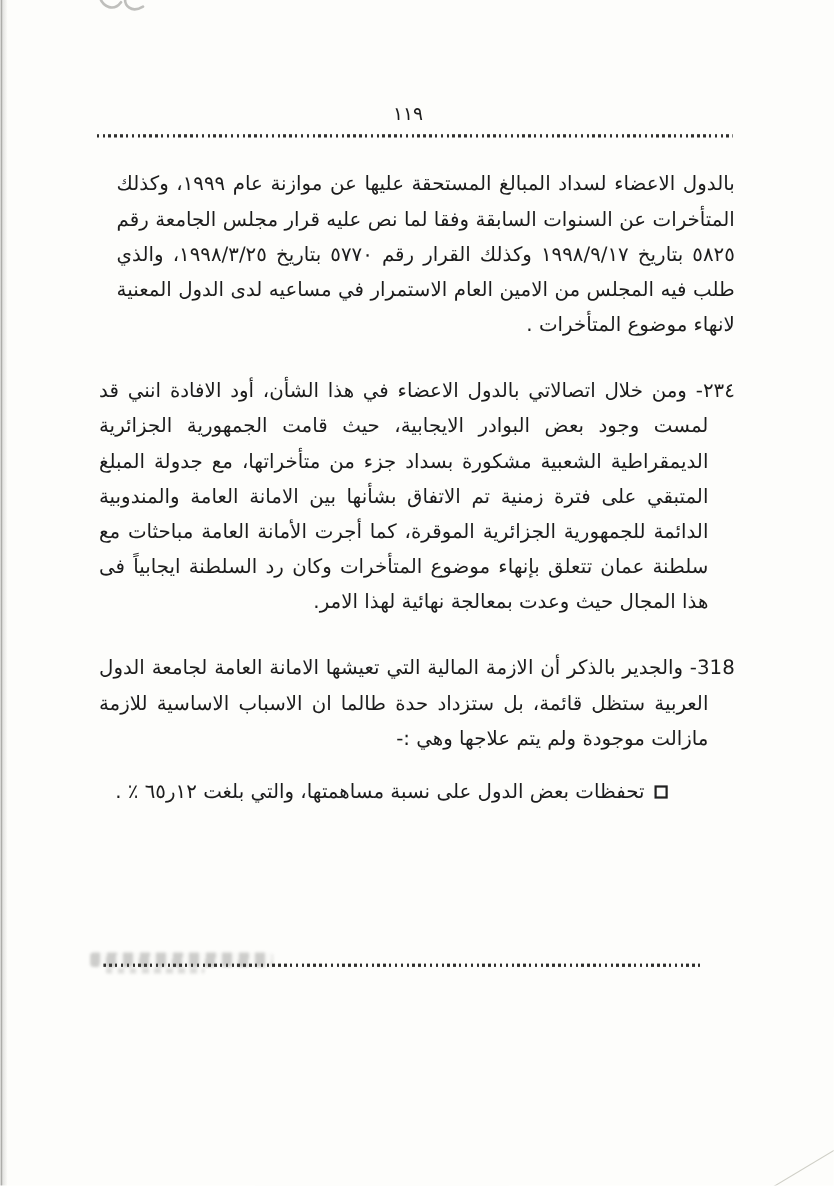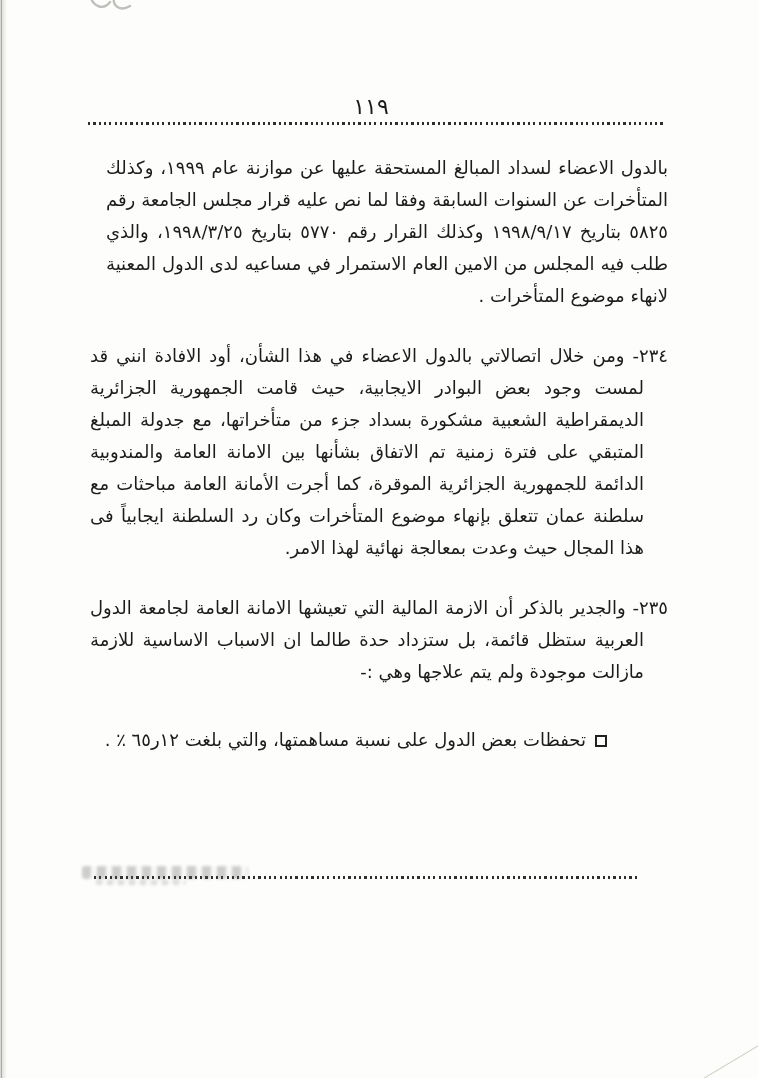--- a/index.html
+++ b/index.html
@@ -48,7 +48,7 @@
   
   .page-number{
     position:absolute;top:94px;left:0;right:16px;
-    text-align:center;font-size:22px;letter-spacing:3px;
+    text-align:center;font-size:17px;letter-spacing:3px;
     direction:rtl;
   }
   .rule{

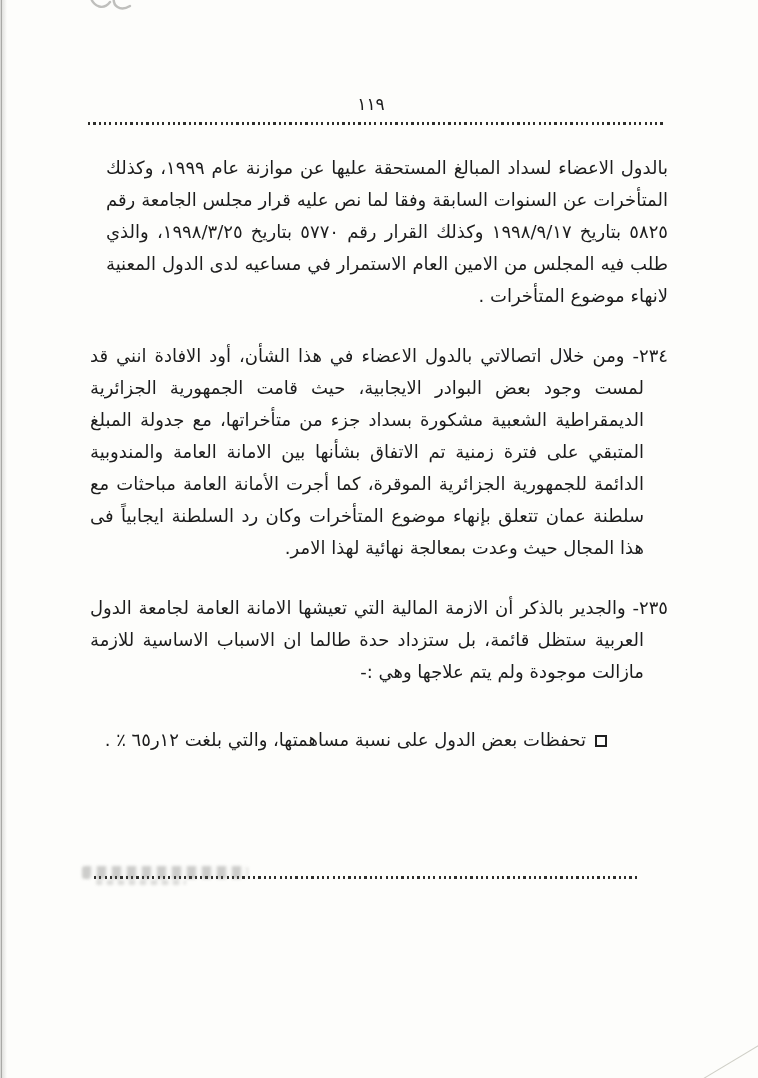--- a/index.html
+++ b/index.html
@@ -98,7 +98,7 @@
 
     <p class="numbered"><span class="para-num">٢٣٤-</span> <span>ومن خلال اتصالاتي بالدول الاعضاء في هذا الشأن، أود الافادة انني قد لمست وجود بعض البوادر الايجابية، حيث قامت الجمهورية الجزائرية الديمقراطية الشعبية مشكورة بسداد جزء من متأخراتها، مع جدولة المبلغ المتبقي على فترة زمنية تم الاتفاق بشأنها بين الامانة العامة والمندوبية الدائمة للجمهورية الجزائرية الموقرة، كما أجرت الأمانة العامة مباحثات مع سلطنة عمان تتعلق بإنهاء موضوع المتأخرات وكان رد السلطنة ايجابياً فى هذا المجال حيث وعدت بمعالجة نهائية لهذا الامر.</span></p>
 
-    <p class="numbered"><span class="para-num">٢٣٥-</span> <span>والجدير بالذكر أن الازمة المالية التي تعيشها الامانة العامة لجامعة الدول العربية ستظل قائمة، بل ستزداد حدة طالما ان الاسباب الاساسية للازمة مازالت موجودة ولم يتم علاجها وهي :-</span></p>
+    <p class="numbered"><span class="para-num">318-</span> <span>والجدير بالذكر أن الازمة المالية التي تعيشها الامانة العامة لجامعة الدول العربية ستظل قائمة، بل ستزداد حدة طالما ان الاسباب الاساسية للازمة مازالت موجودة ولم يتم علاجها وهي :-</span></p>
 
 
     <p class="bullet b2"><span class="sq"></span><span>تحفظات بعض الدول على نسبة مساهمتها، والتي بلغت ١٢ر٦٥ ٪ .</span></p>

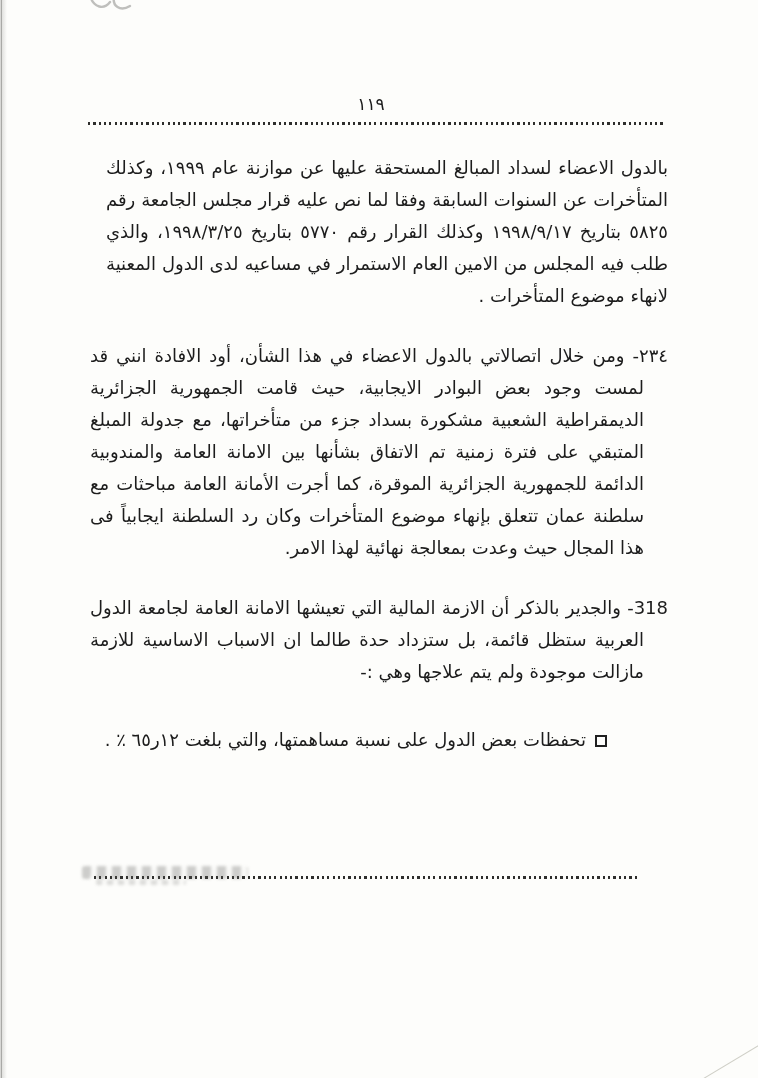--- a/index.html
+++ b/index.html
@@ -69,7 +69,7 @@
   p.intro{margin-top:12px;margin-left:16px;}
   p.numbered{margin-top:28px;padding-right:24px;text-indent:-24px;}
   p.bullet{margin-top:22px;margin-right:23px;text-indent:12px;}
-  p.bullet.b2{margin-top:36px;text-indent:38px;}
+  p.bullet.b2{margin-top:16px;text-indent:38px;}
   .sq{
     display:inline-block;width:12px;height:12px;
     border:2px solid #202020;margin-left:9px;vertical-align:-1px;

